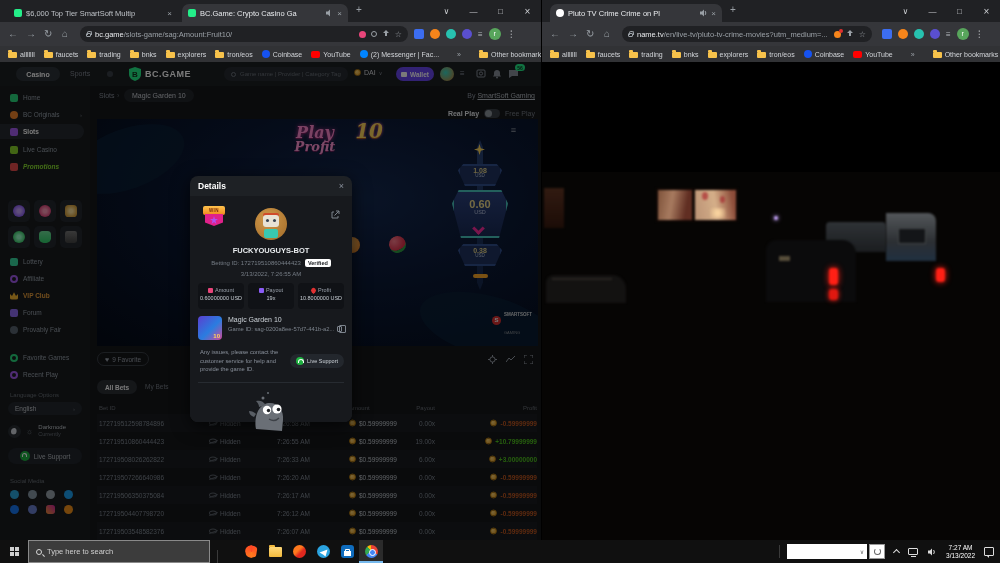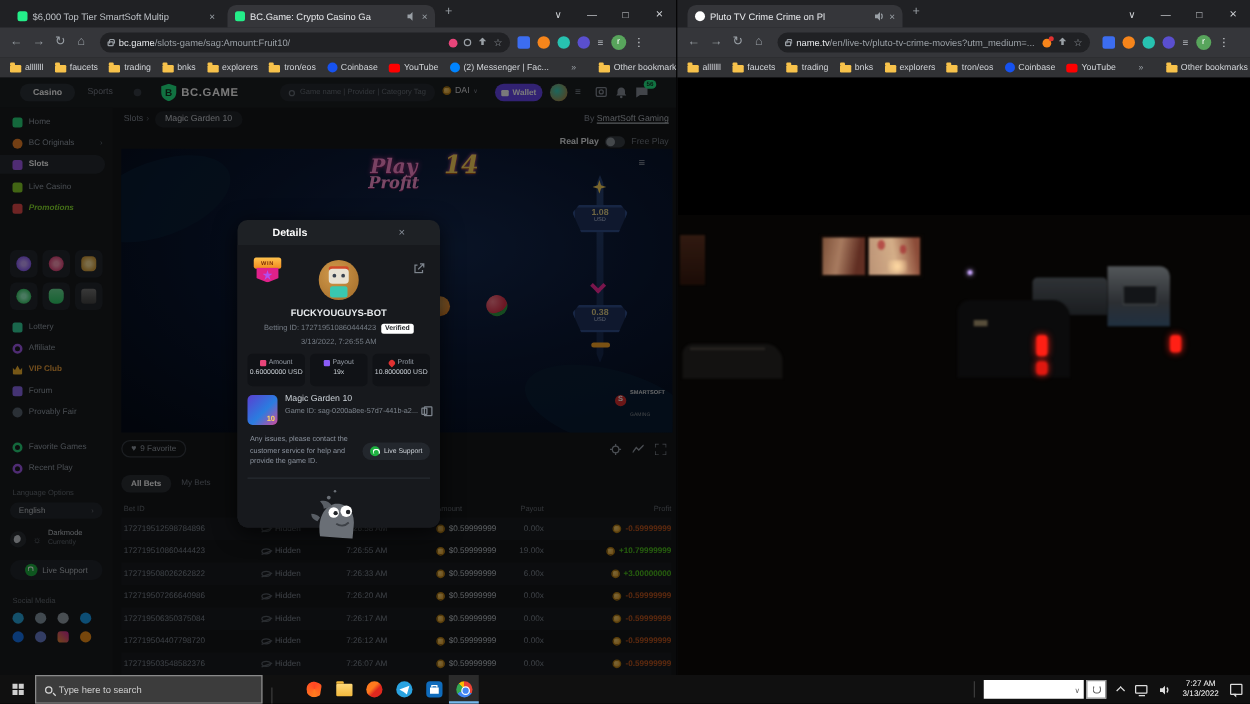--- a/index.html
+++ b/index.html
@@ -439,7 +439,7 @@
         <div class="mg-logo">
           <div class="l1">Play</div>
           <div class="l2">Profit</div>
-          <div class="l10">14</div>
+          <div class="l10">10</div>
         </div>
         <span class="fruit" style="left:203px;top:94px;width:11px;height:11px;background:radial-gradient(circle at 35% 35%,#ff8f9d,#e03a50);"></span>
         <span class="fruit" style="left:247px;top:118px;width:16px;height:16px;background:radial-gradient(circle at 35% 35%,#ffc46e,#ff8a1e);"></span>

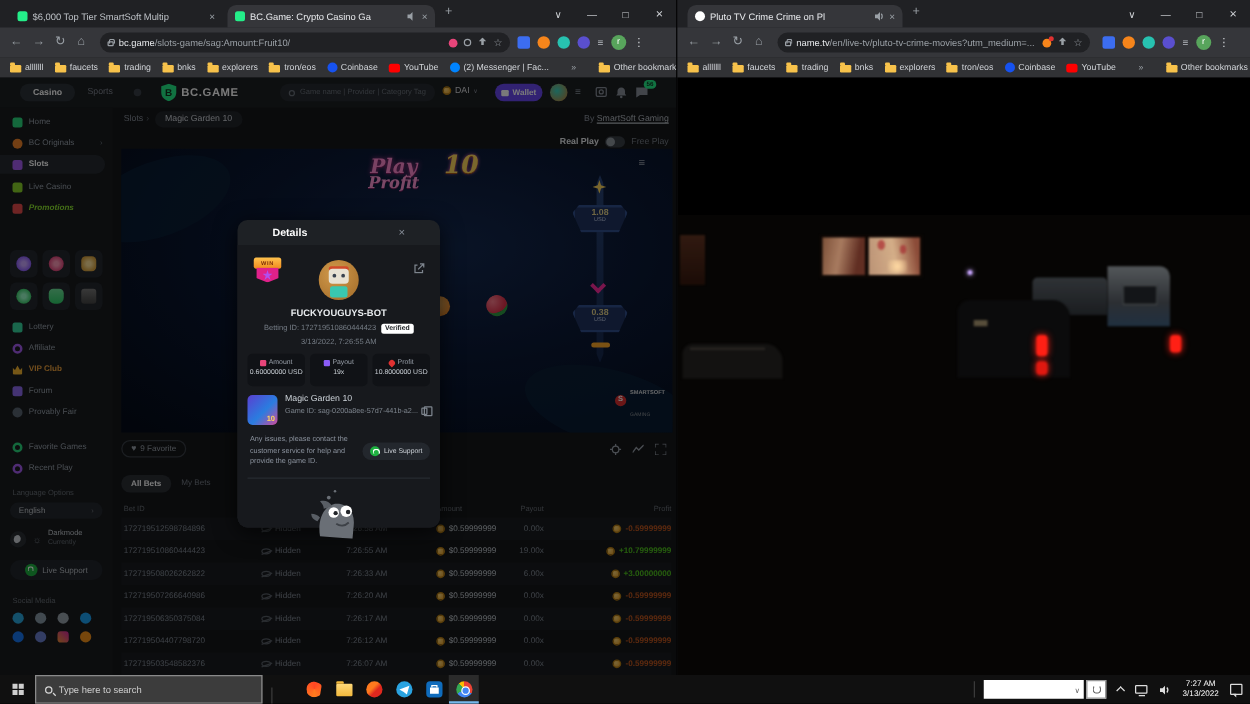--- a/index.html
+++ b/index.html
@@ -100,7 +100,7 @@
 
   
   .modal { position:absolute; left:190px; top:114px; width:162px; height:246px; background:#1e2125; border-radius:8px; z-index:5; box-shadow:0 4px 18px rgba(0,0,0,.7); }
-  .m-head { position:absolute; top:0; left:0; right:0; height:20px; display:flex; align-items:center; padding:0 28px; }
+  .m-head { position:absolute; top:0; left:0; right:0; height:20px; display:flex; align-items:center; padding:0 8px; }
   .m-title { font-size:8.5px; font-weight:bold; color:#fff; }
   .m-x { margin-left:auto; font-size:9px; color:#8a919c; }
   .m-body { position:absolute; top:20px; left:0; right:0; bottom:0; background:#17191d; border-radius:0 0 8px 8px; }

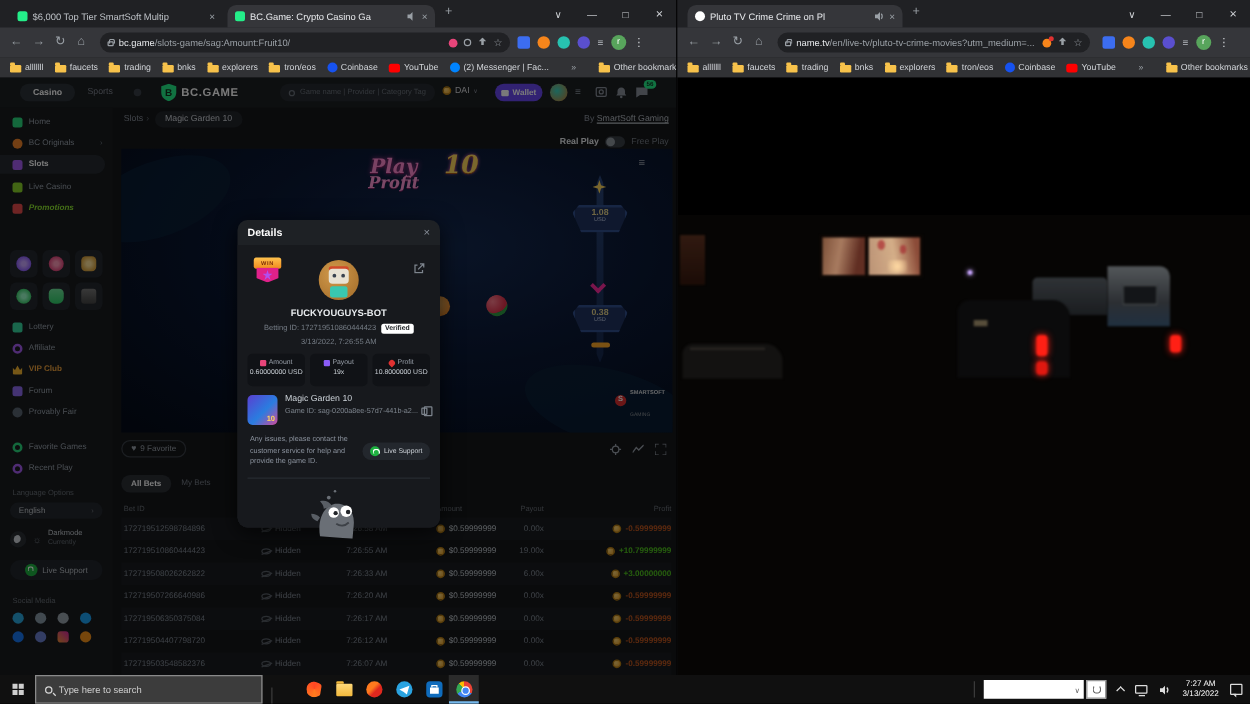--- a/index.html
+++ b/index.html
@@ -450,6 +450,7 @@
           <span class="blade"></span>
           <span class="sparkle"></span>
           <div class="shield" style="left:8px;top:24px;width:44px;height:22px;padding-top:3px;font-size:7px;"><span class="v">1.08</span><span class="u">USD</span></div>
+          <div class="shield big" style="left:2px;top:50px;width:56px;height:48px;padding-top:8px;font-size:11px;"><span class="v">0.60</span><span class="u" style="font-size:5.5px;">USD</span></div>
           <span class="chevpink" style="top:84px;"></span>
           <div class="shield" style="left:8px;top:104px;width:44px;height:22px;padding-top:3px;font-size:7px;"><span class="v">0.38</span><span class="u">USD</span></div>
           <span class="dashorange" style="top:134px;"></span>

